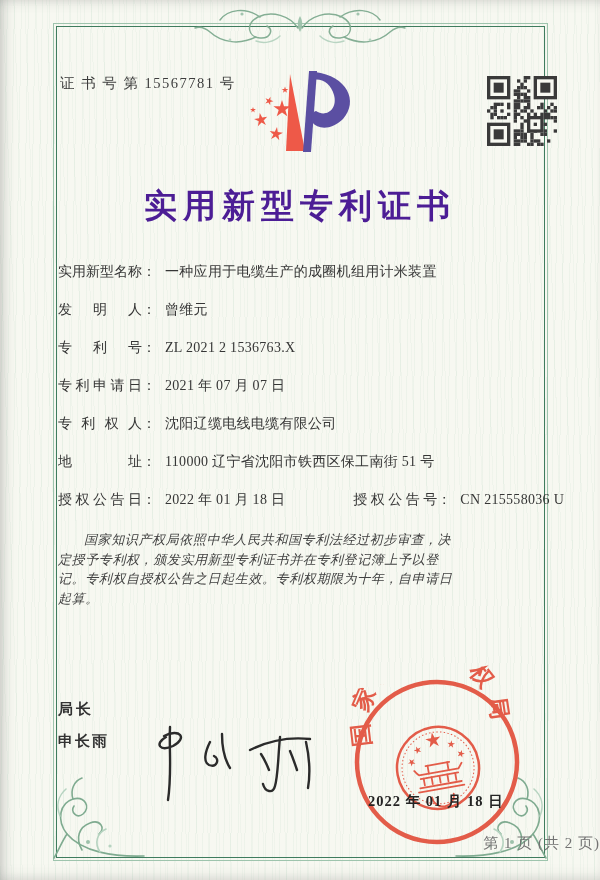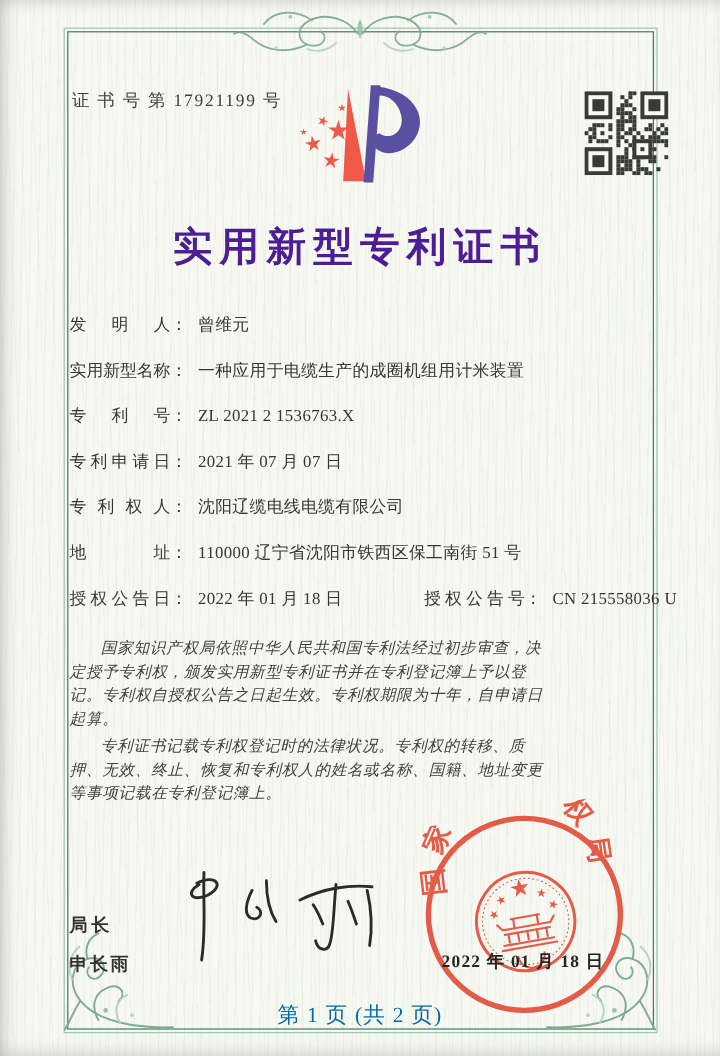--- a/index.html
+++ b/index.html
@@ -117,7 +117,7 @@
     </g>
   </svg>
 
-  <div class="cert-no">证 书 号 第 17921199 号</div>
+  <div class="cert-no">证 书 号 第 15567781 号</div>
 
   <svg class="logo" viewBox="0 0 136 104">
     <g fill="#ee5948">

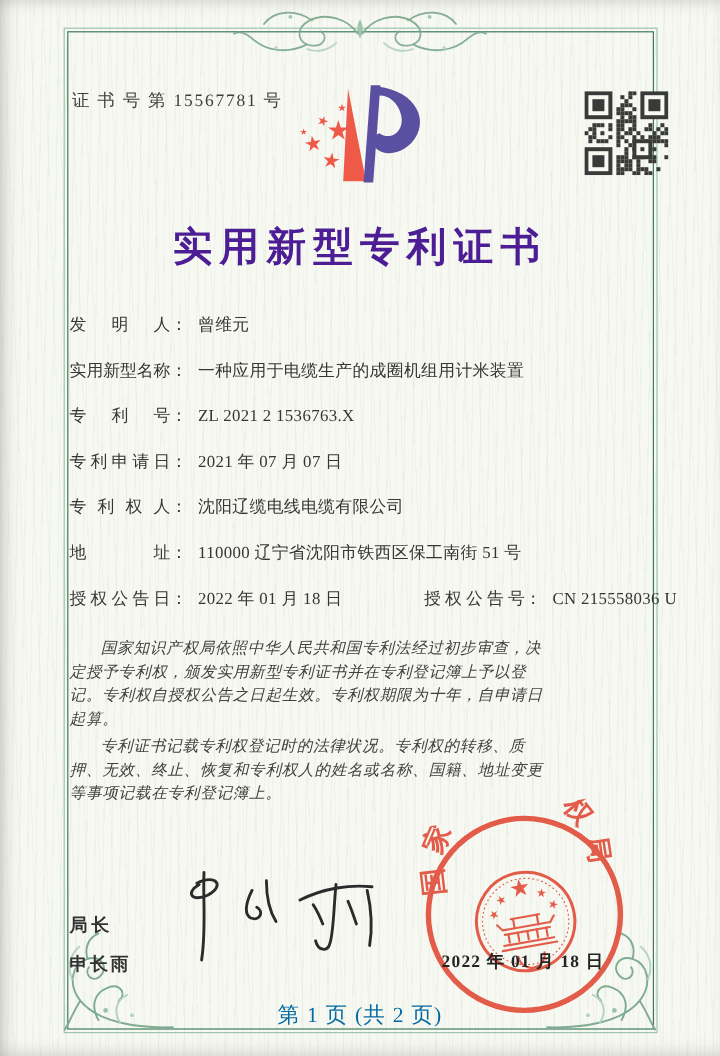--- a/index.html
+++ b/index.html
@@ -270,10 +270,10 @@
 
   <div class="fields">
     <div class="frow">
+      <span class="flabel">实用新型名称</span><span class="fcolon">：</span><span class="fvalue">一种应用于电缆生产的成圈机组用计米装置</span>
+    </div>
+    <div class="frow">
       <span class="flabel">发明人</span><span class="fcolon">：</span><span class="fvalue">曾维元</span>
-    </div>
-    <div class="frow">
-      <span class="flabel">实用新型名称</span><span class="fcolon">：</span><span class="fvalue">一种应用于电缆生产的成圈机组用计米装置</span>
     </div>
     <div class="frow">
       <span class="flabel">专利号</span><span class="fcolon">：</span><span class="fvalue">ZL 2021 2 1536763.X</span>

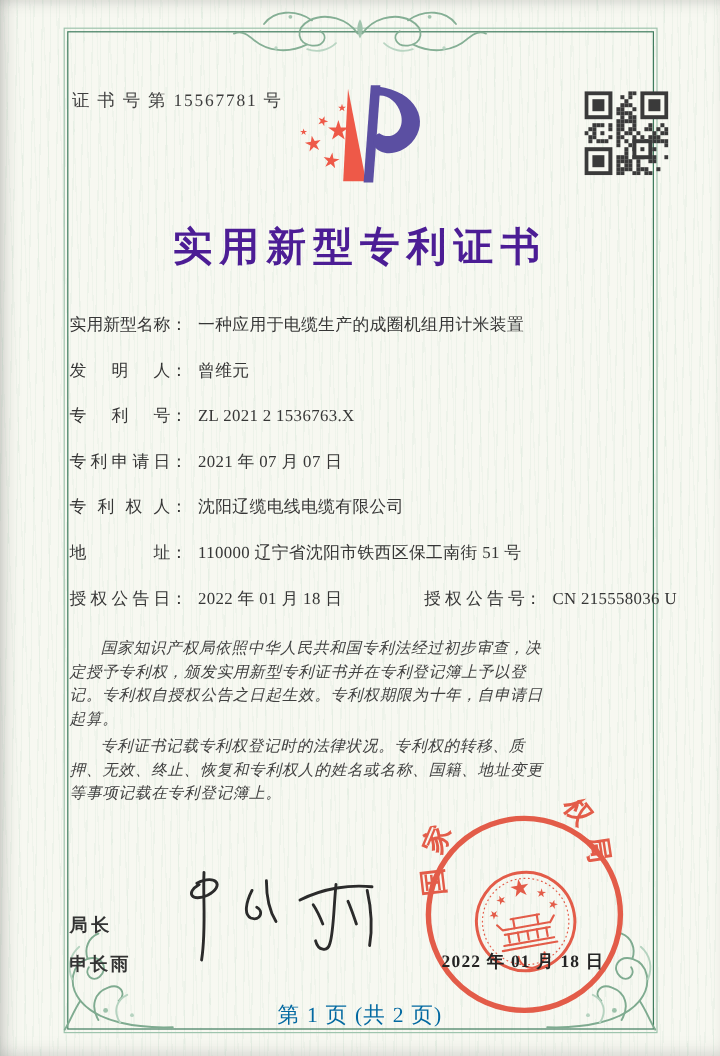--- a/index.html
+++ b/index.html
@@ -294,7 +294,6 @@
 
   <div class="paras">
     <p>国家知识产权局依照中华人民共和国专利法经过初步审查，决定授予专利权，颁发实用新型专利证书并在专利登记簿上予以登记。专利权自授权公告之日起生效。专利权期限为十年，自申请日起算。</p>
-    <p>专利证书记载专利权登记时的法律状况。专利权的转移、质押、无效、终止、恢复和专利权人的姓名或名称、国籍、地址变更等事项记载在专利登记簿上。</p>
   </div>
 
   <div class="signer">

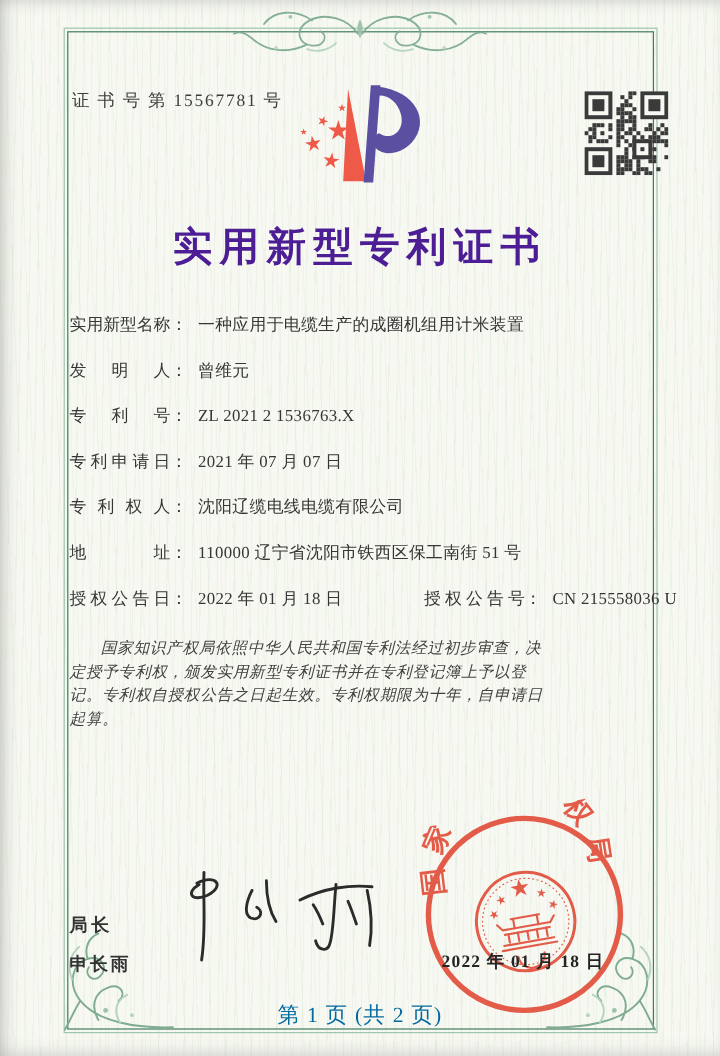--- a/index.html
+++ b/index.html
@@ -44,7 +44,7 @@
     font-style:italic;color:#414141;
   }
   .paras p{margin:0 0 4px 0;text-indent:2em;}
-  .signer{position:absolute;left:58px;top:762px;font-family:"Liberation Sans","DejaVu Sans",sans-serif;}
+  .signer{position:absolute;left:58px;top:700px;font-family:"Liberation Sans","DejaVu Sans",sans-serif;}
   .signer-title{font-size:15px;font-weight:700;letter-spacing:3px;color:#333;}
   .signer-name{font-size:15px;font-weight:700;letter-spacing:2px;color:#333;margin-top:13px;text-align:center;}
   .signature{position:absolute;left:118px;top:720px;}

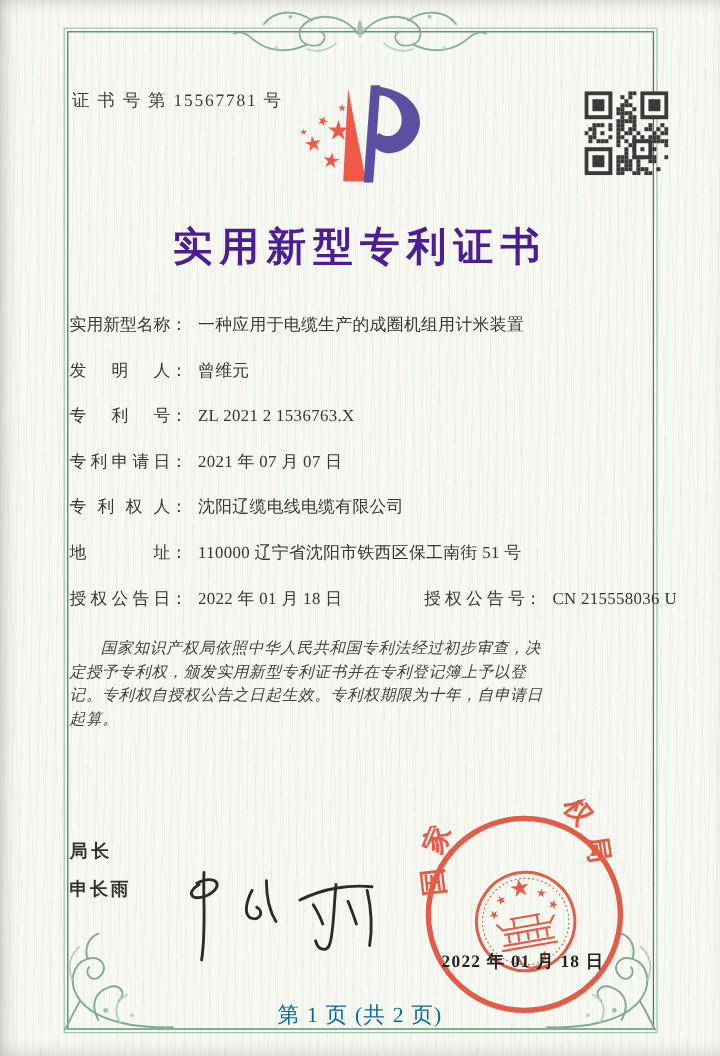--- a/index.html
+++ b/index.html
@@ -54,8 +54,8 @@
     font-size:14.5px;font-weight:600;letter-spacing:1px;color:#242424;
   }
   .footer{
-    position:absolute;left:0;top:834px;width:100%;text-align:center;
-    font-size:18px;letter-spacing:1px;color:#0369a1;
+    position:absolute;left:0;top:834px;width:100%;text-align:right;
+    font-size:15px;letter-spacing:1px;color:#737373;
   }
   .ghost{position:absolute;left:190px;top:866px;width:220px;height:10px;
     filter:blur(2px);opacity:.18;font-size:9px;color:#666;text-align:center;letter-spacing:2px;}

